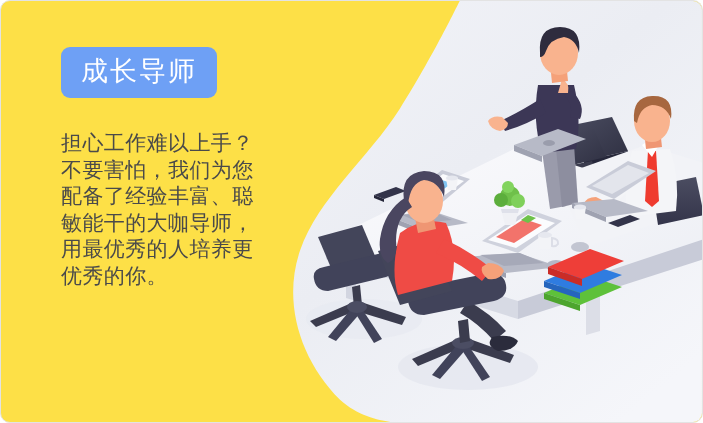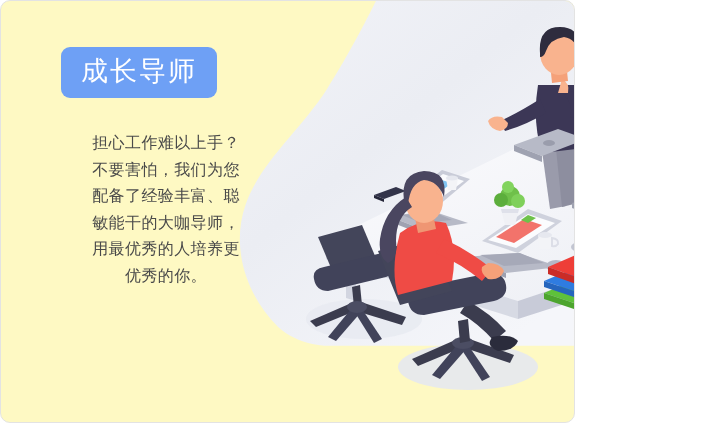--- a/index.html
+++ b/index.html
@@ -13,10 +13,10 @@
 
   .card {
     position: relative;
-    width: 575px;
+    width: 703px;
     height: 423px;
     box-sizing: border-box;
-    background: #fef9c3;
+    background: #fde047;
     border-radius: 10px;
     border: 1px solid #e3e3e3;
     overflow: hidden;

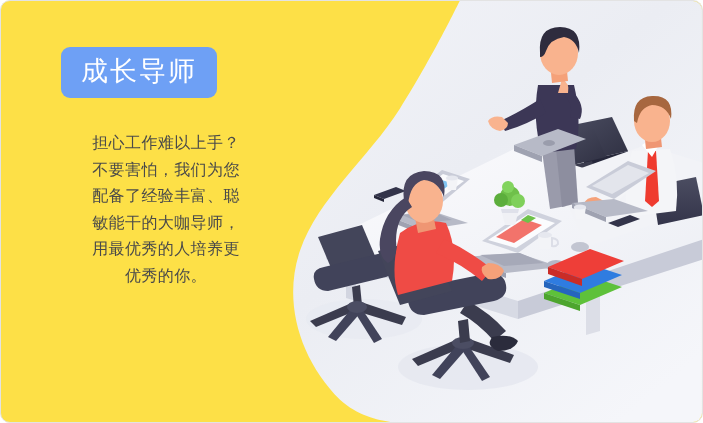--- a/index.html
+++ b/index.html
@@ -55,12 +55,11 @@
 
   .body-copy {
     margin-top: 32px;
-    font-size: 16px;
+    font-size: 21px;
     line-height: 26.5px;
     color: #4a4a4a;
     letter-spacing: 0.4px;
     white-space: pre-line;
-    text-align: center;
   }
 
   

